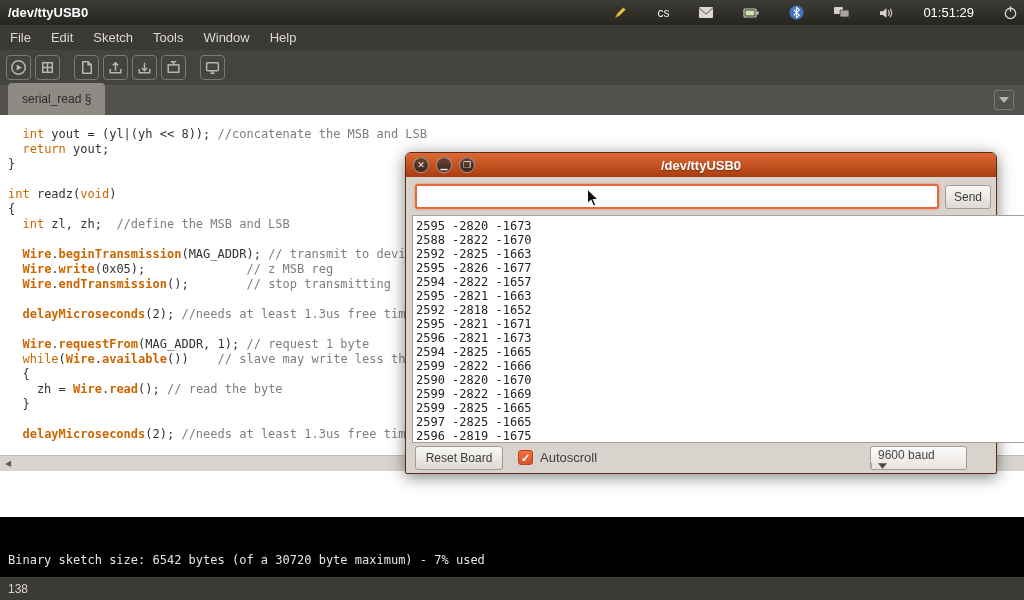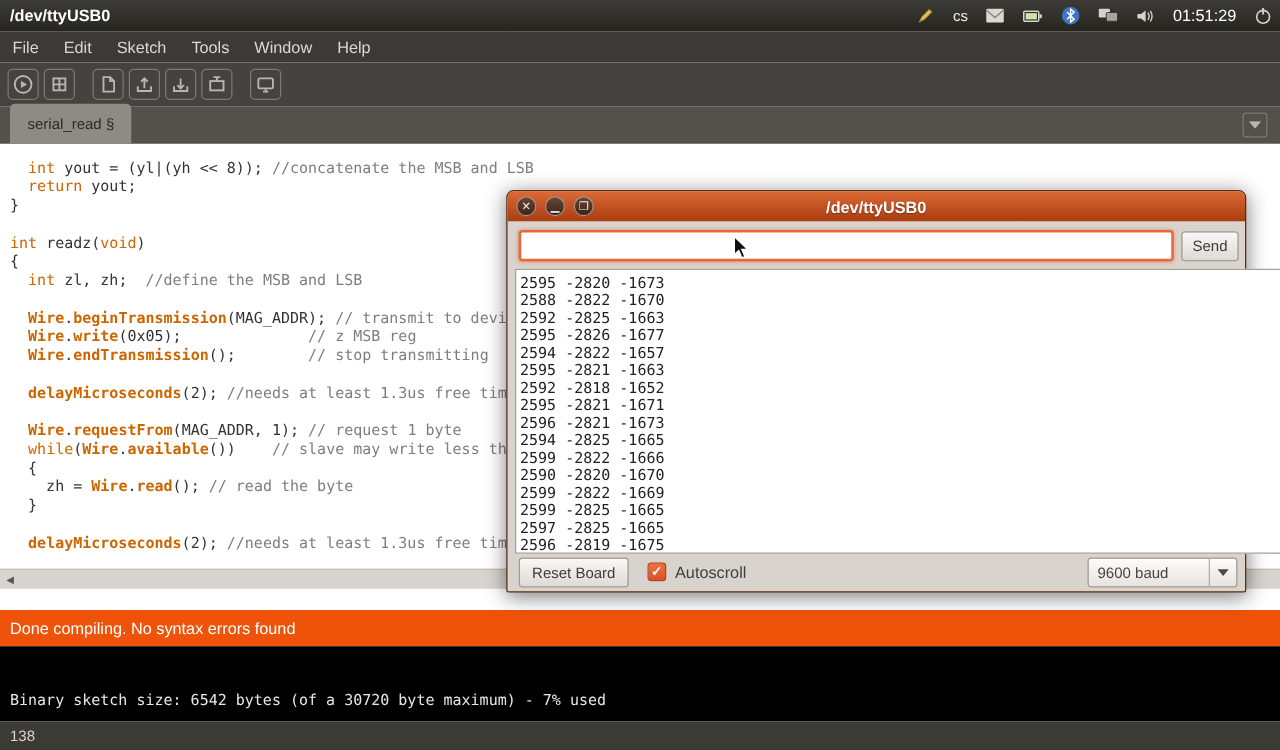--- a/index.html
+++ b/index.html
@@ -13,7 +13,7 @@
     color:#fff; z-index:40; }
   .panel-title { font-weight:bold; font-size:13px; margin-left:8px; flex:0 0 auto; }
   .panel-spacer { flex:1; }
-  .tray { display:flex; align-items:center; gap:14px; margin-right:6px; }
+  .tray { display:flex; align-items:center; gap:29px; margin-right:6px; }
   .tray svg { display:block; }
   .tray-label { font-size:12px; color:#eee; }
   .clock { font-size:13px; color:#fff; }

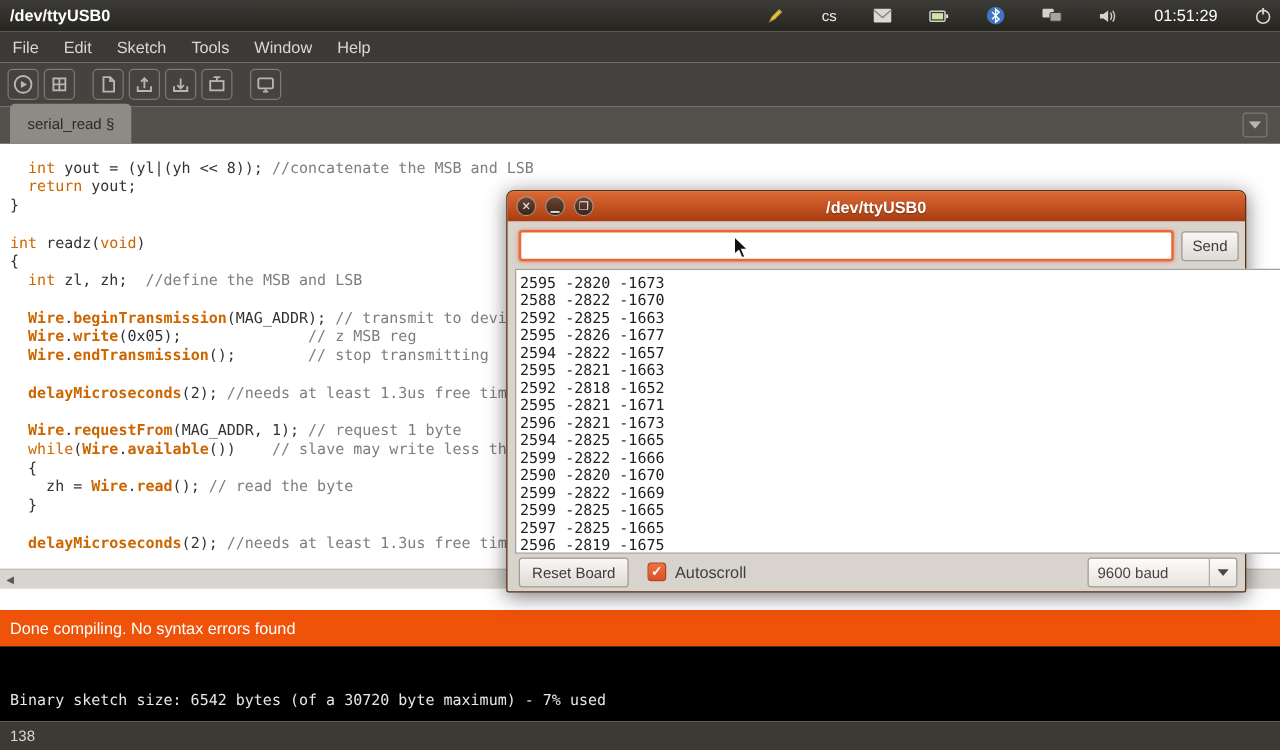--- a/index.html
+++ b/index.html
@@ -114,7 +114,7 @@
   .dropdown { position:absolute; height:24px; background:linear-gradient(#fdfcfb,#e7e3de);
     border:1px solid #a39c93; border-radius:3px; display:flex; align-items:stretch; }
   .dd-line-ending { left:311px; width:141px; }
-  .dd-baud { left:464px; width:120px; }
+  .dd-baud { left:464px; width:97px;flex-direction:column; }
   .dd-label { flex:1; font-size:12px; color:#444; display:flex; align-items:center; padding-left:7px; }
   .dd-arrow { width:22px; border-left:1px solid #b3aca4; display:flex; align-items:center; justify-content:center; }
   .dd-arrow svg { fill:#4a4a4a; }

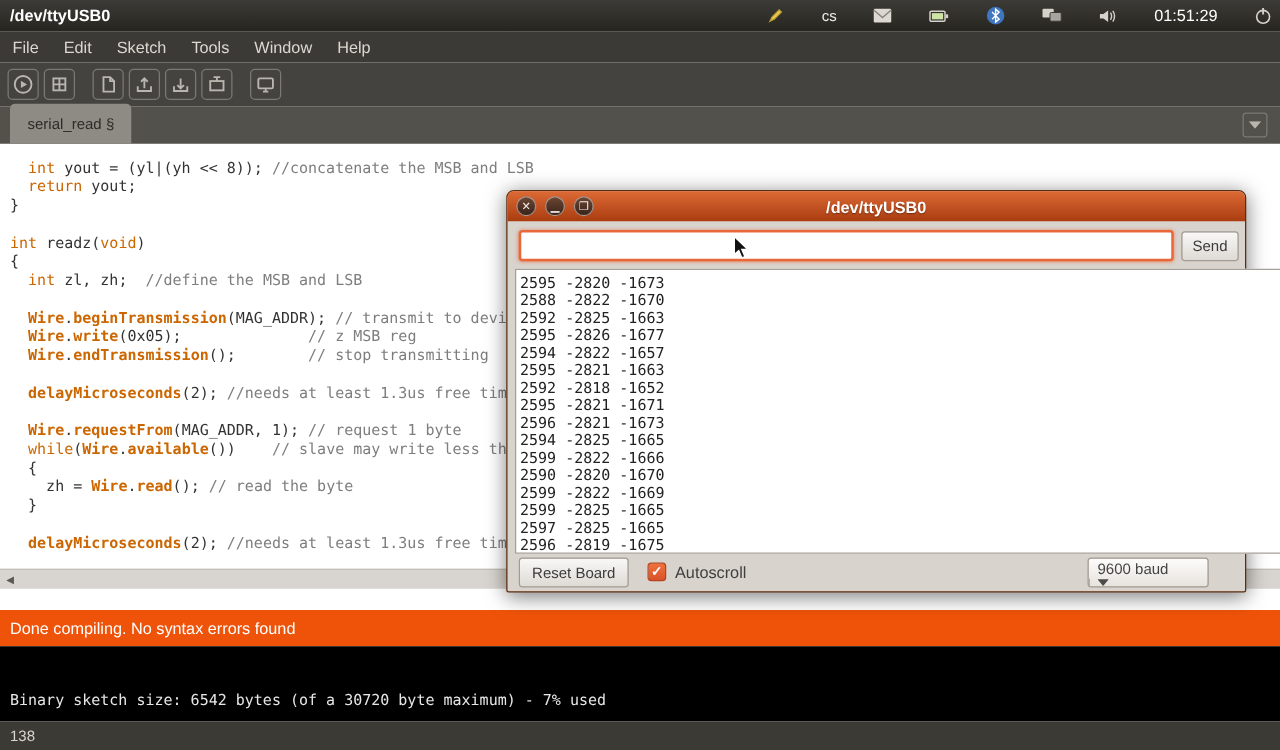--- a/index.html
+++ b/index.html
@@ -252,9 +252,6 @@
     </div>
   </div>
 
-  <div class="statusbar">
-    <span>Done compiling. No syntax errors found</span>
-  </div>
 
   <div class="console">
     <span>Binary sketch size: 6542 bytes (of a 30720 byte maximum) - 7% used</span>

